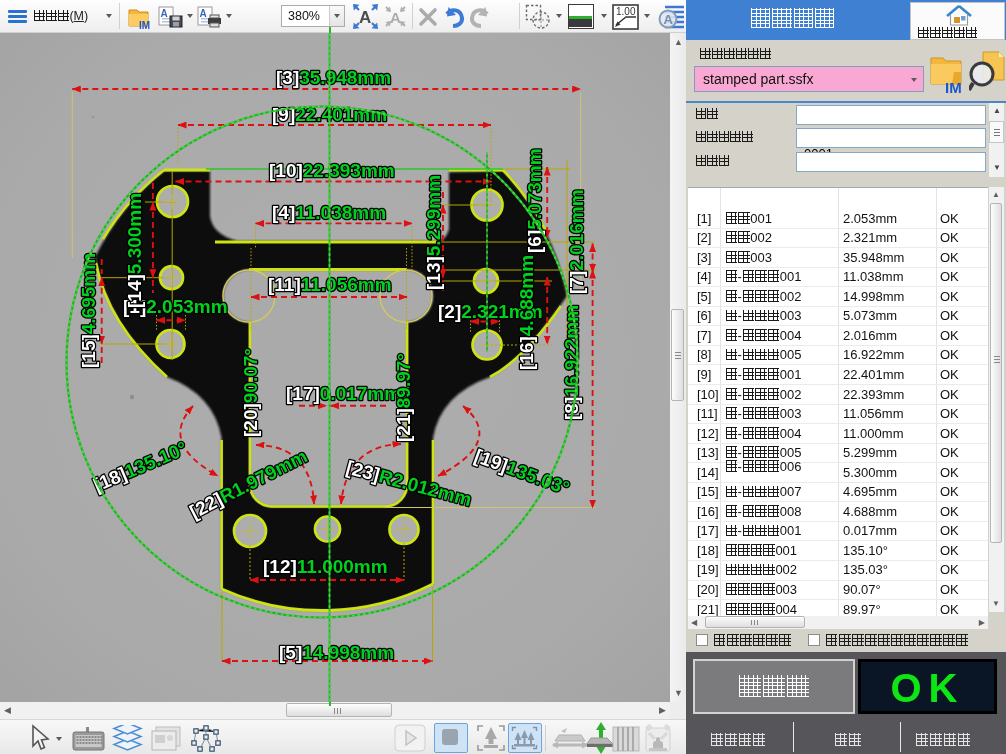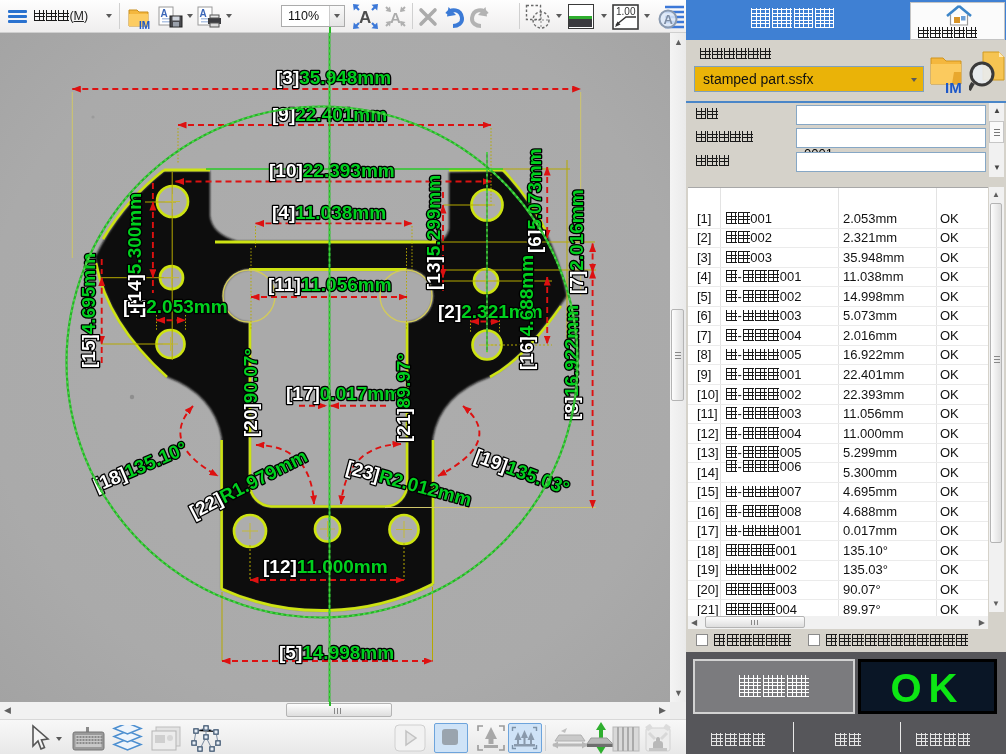--- a/index.html
+++ b/index.html
@@ -67,7 +67,7 @@
     </svg>
     <div class="abs tdd" style="left:226px;top:14px"></div>
     <div class="abs" style="left:281px;top:5px;width:64px;height:22px;background:#fff;border:1px solid #ababab">
-      <div class="abs" style="left:6px;top:3px;font-size:12.5px;color:#111">110%</div>
+      <div class="abs" style="left:6px;top:3px;font-size:12.5px;color:#111">380%</div>
       <div class="abs" style="right:0;top:0;width:15px;height:20px;background:linear-gradient(#fafafa,#e4e4e4);border-left:1px solid #ccc"></div>
       <div class="abs tdd" style="right:4px;top:8px"></div>
     </div>

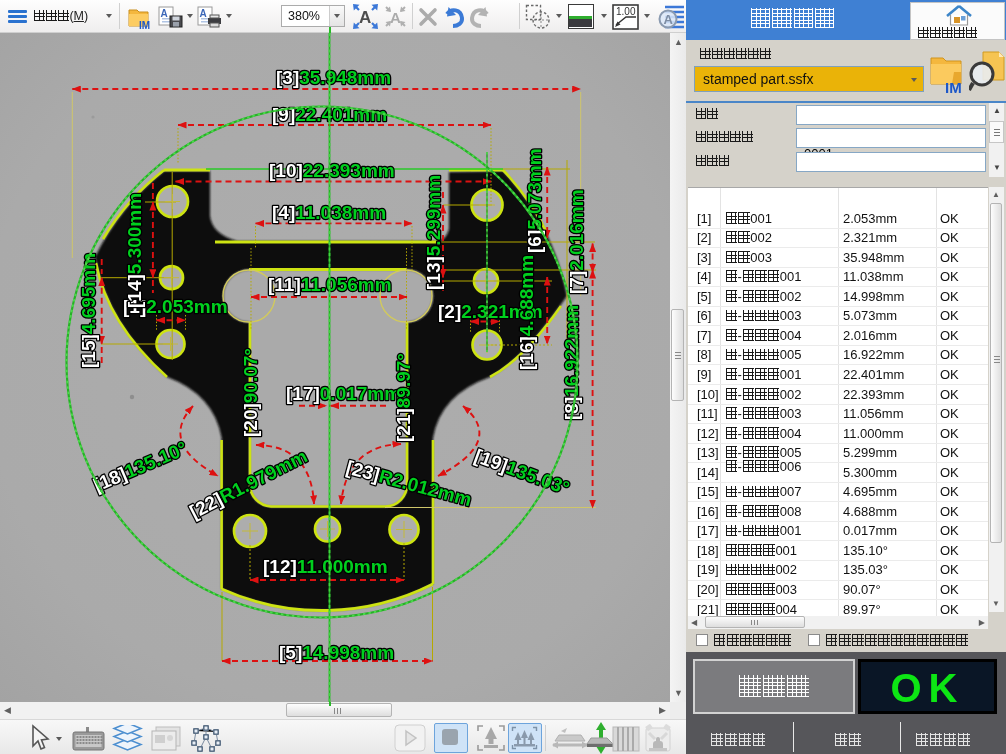--- a/index.html
+++ b/index.html
@@ -480,7 +480,7 @@
       <div class="abs" style="left:6px;top:23px;font-size:12.5px;color:#222;letter-spacing:1px"><i class="cjk"></i><i class="cjk"></i><i class="cjk"></i><i class="cjk"></i><i class="cjk"></i></div>
     </div>
     <div class="abs" style="left:13px;top:47px;font-size:12.5px;color:#111"><i class="cjk"></i><i class="cjk"></i><i class="cjk"></i><i class="cjk"></i><i class="cjk"></i><i class="cjk"></i></div>
-    <div class="abs" style="left:8px;top:66px;width:230px;height:26px;background:#eab308;border:1px solid #7fa0bd">
+    <div class="abs" style="left:8px;top:66px;width:230px;height:26px;background:#f9a8d4;border:1px solid #7fa0bd">
       <div class="abs" style="left:8px;top:4px;font-size:14px;color:#111">stamped part.ssfx</div>
       <div class="abs tdd" style="right:6px;top:11px"></div>
     </div>

